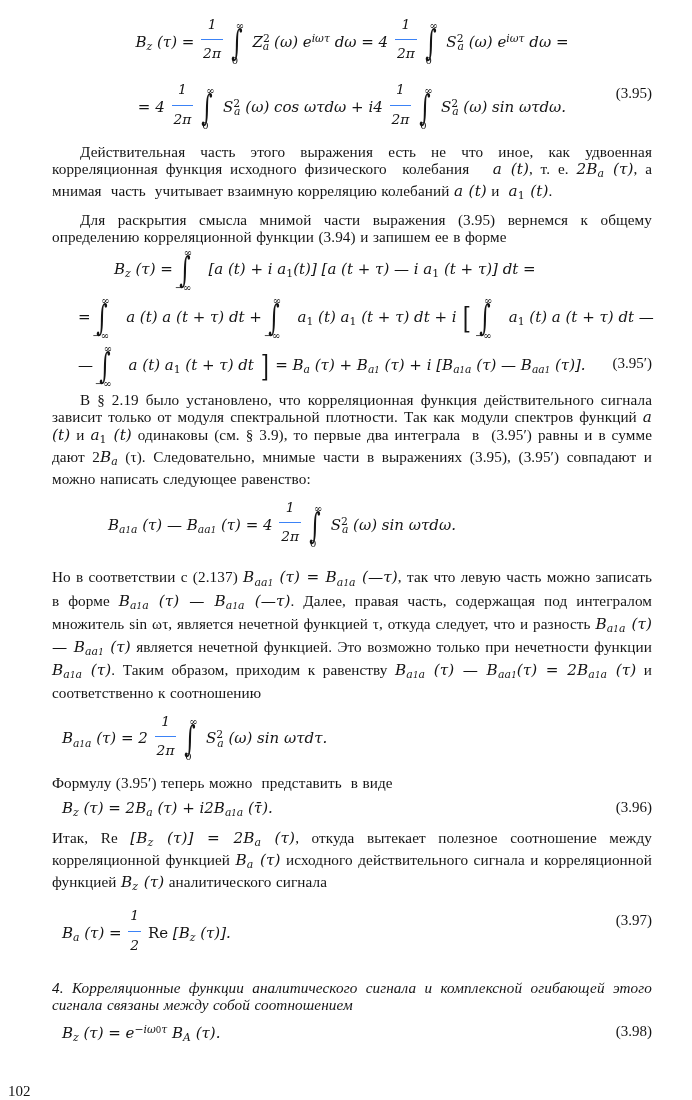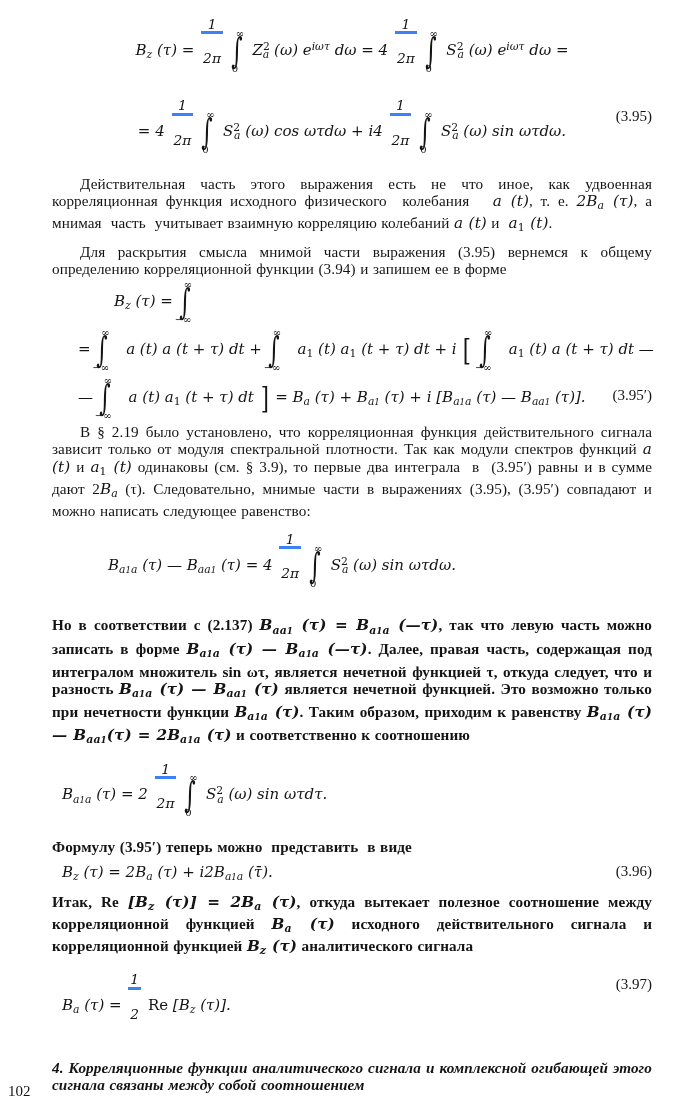--- a/index.html
+++ b/index.html
@@ -77,7 +77,7 @@
     top: -1px;
   }
   .frac .num { display: block; padding: 0 2px; }
-  .frac .den { display: block; border-top: 3px solid #3b82f6; padding: 17px 2px; }
+  .frac .den { display: block; border-top: 1px solid #3b82f6; padding: 6px 2px; margin-top: 8px; }
   .intg {
     display: inline-block;
     position: relative;

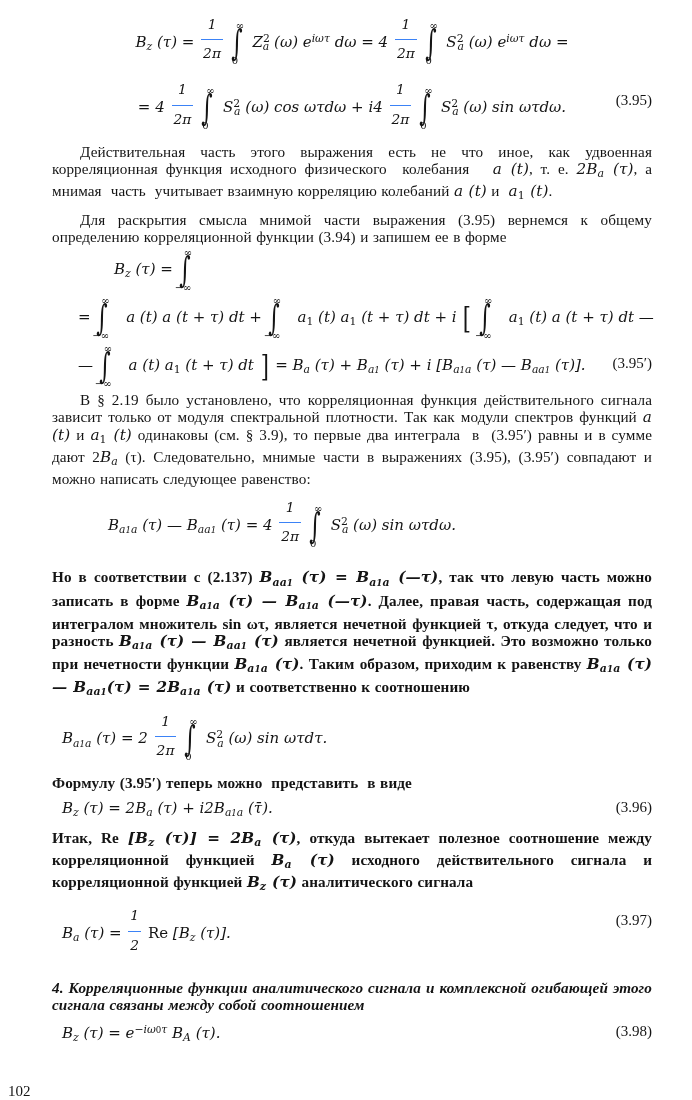--- a/index.html
+++ b/index.html
@@ -152,7 +152,7 @@
         <span class="frac"><span class="num">1</span><span class="den">2π</span></span>
         <span class="intg"><span class="up">∞</span><span class="sym">∫</span><span class="lo">0</span></span>
         <span class="inline-math">S<span class="sup">2</span><span class="sub" style="margin-left:-6px">a</span> (ω) sin ωτ<i>dω</i>.</span>
-        <span class="eqnum" style="top:9px">(3.95)</span>
+        <span class="eqnum" style="top:2px">(3.95)</span>
       </div>
     </div>
 

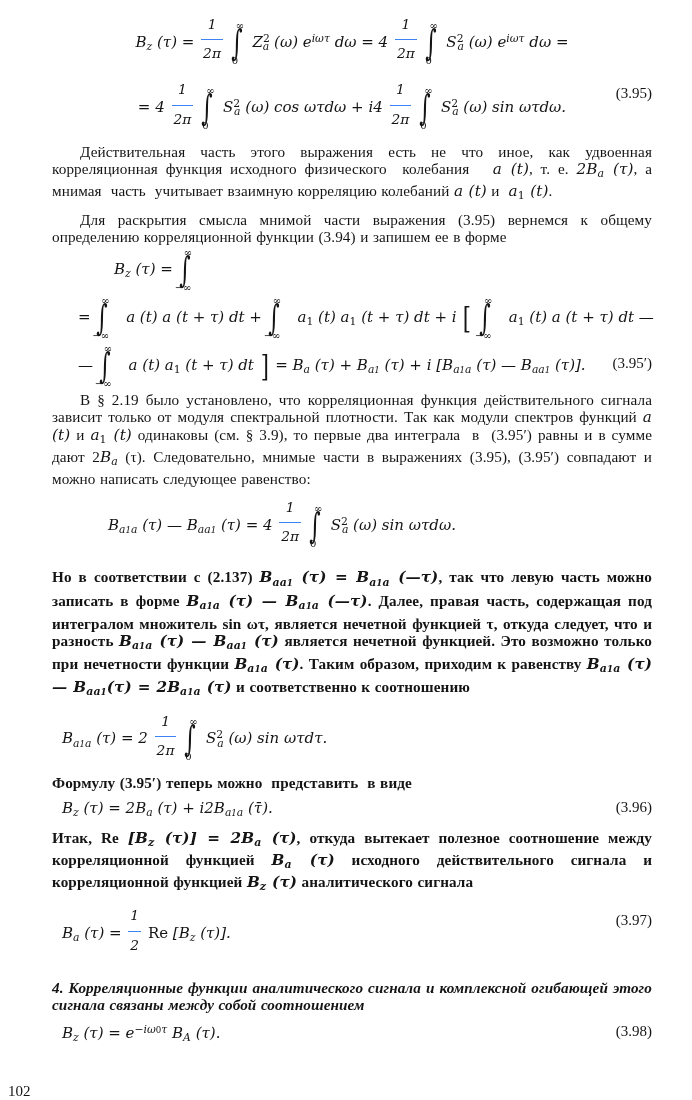--- a/index.html
+++ b/index.html
@@ -174,6 +174,7 @@
       <div class="eq-line" style="padding-left:62px">
         <span class="inline-math">B<span class="sub">z</span> (τ) =</span>
         <span class="intg wide"><span class="up">∞</span><span class="sym">∫</span><span class="lo">−∞</span></span>
+        <span class="inline-math">[a (t) + i a<span class="subn">1</span>(t)] [a (t + τ) — i a<span class="subn">1</span> (t + τ)] dt =</span>
       </div>
       <div class="eq-line" style="padding-left:26px; margin-top:18px">
         <span class="inline-math">=</span>

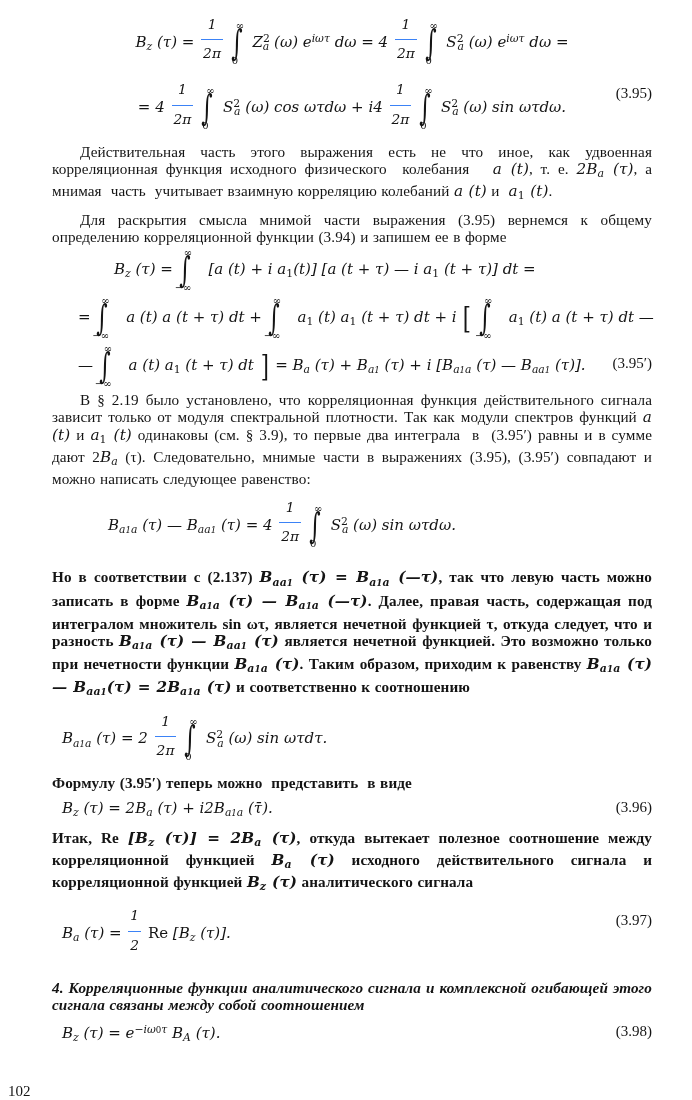--- a/index.html
+++ b/index.html
@@ -37,7 +37,7 @@
     letter-spacing: 0.1px;
     word-spacing: 0.6px;
   }
-  .para.noindent { text-indent: 0; font-weight: bold; }
+  .para.noindent { text-indent: 0; }
   .eq {
     font-family: "DejaVu Serif", serif;
     font-style: italic;

